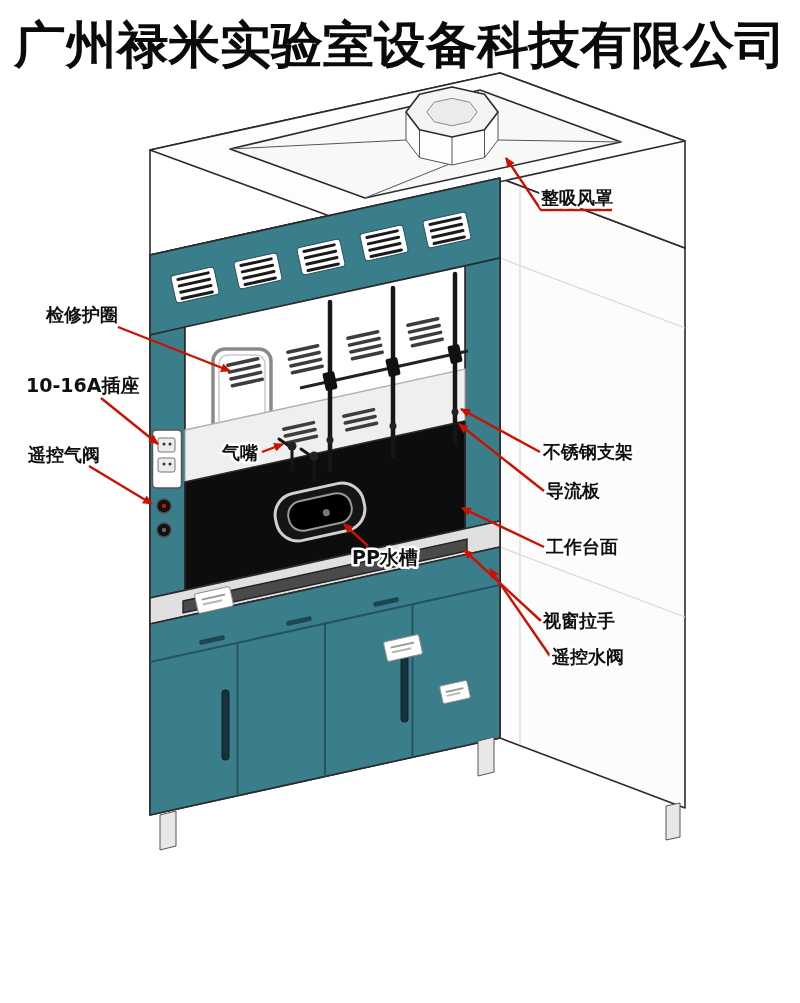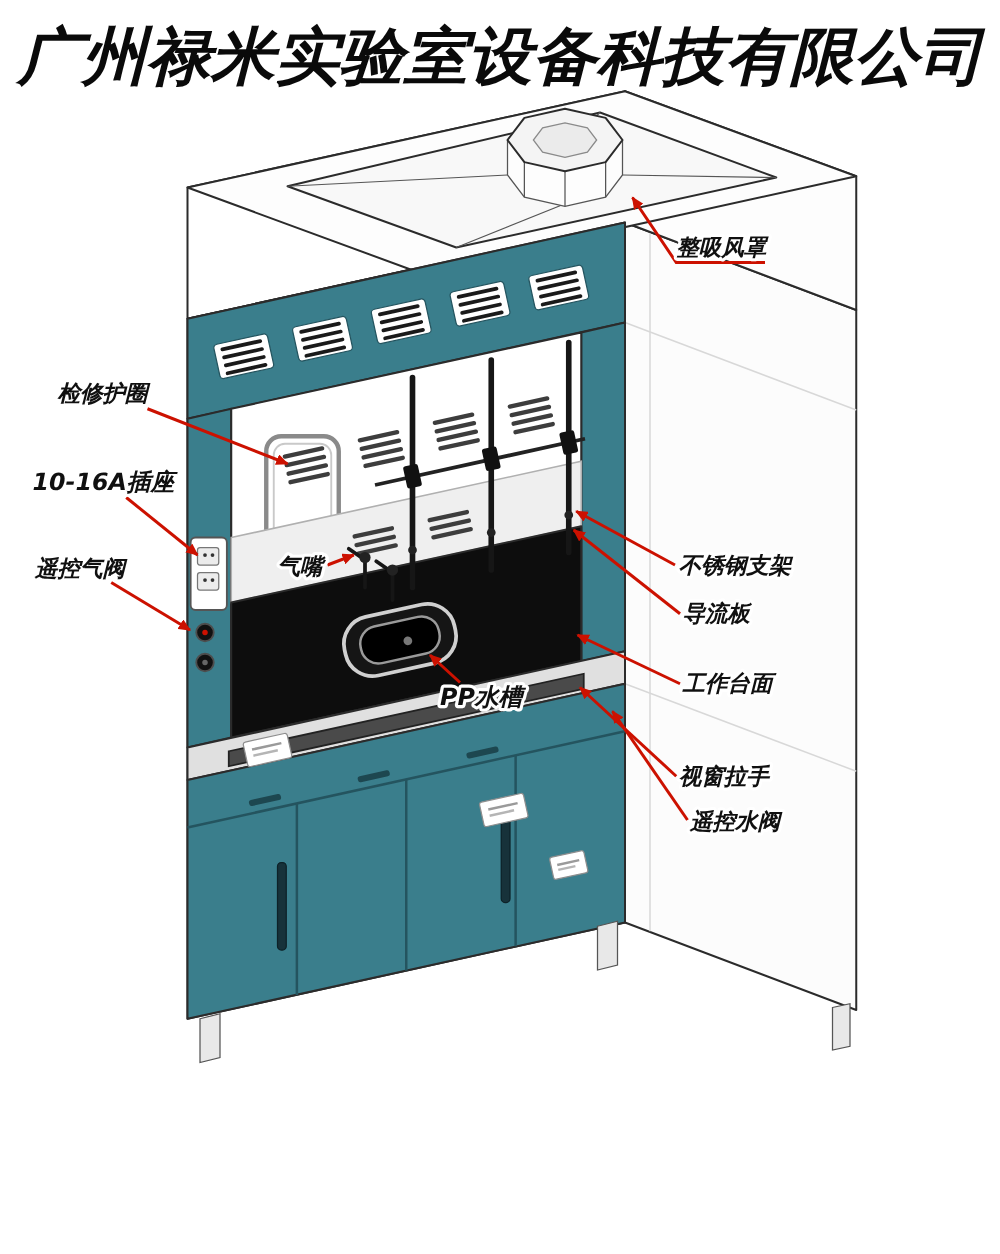--- a/index.html
+++ b/index.html
@@ -3,7 +3,7 @@
 <meta charset="utf-8">
 <style>
   html,body{margin:0;padding:0;background:#ffffff;}
-  .page{width:800px;height:1003px;position:relative;background:#fff;overflow:hidden;font-style:italic;}
+  .page{width:800px;height:1003px;position:relative;background:#fff;overflow:hidden;}
   svg{display:block;}
   .title{font-family:"DejaVu Sans","Liberation Sans",sans-serif;font-weight:bold;fill:#0a0a0a;}
   .lbl{font-family:"DejaVu Sans","Liberation Sans",sans-serif;font-size:18px;font-weight:600;fill:#101010;

